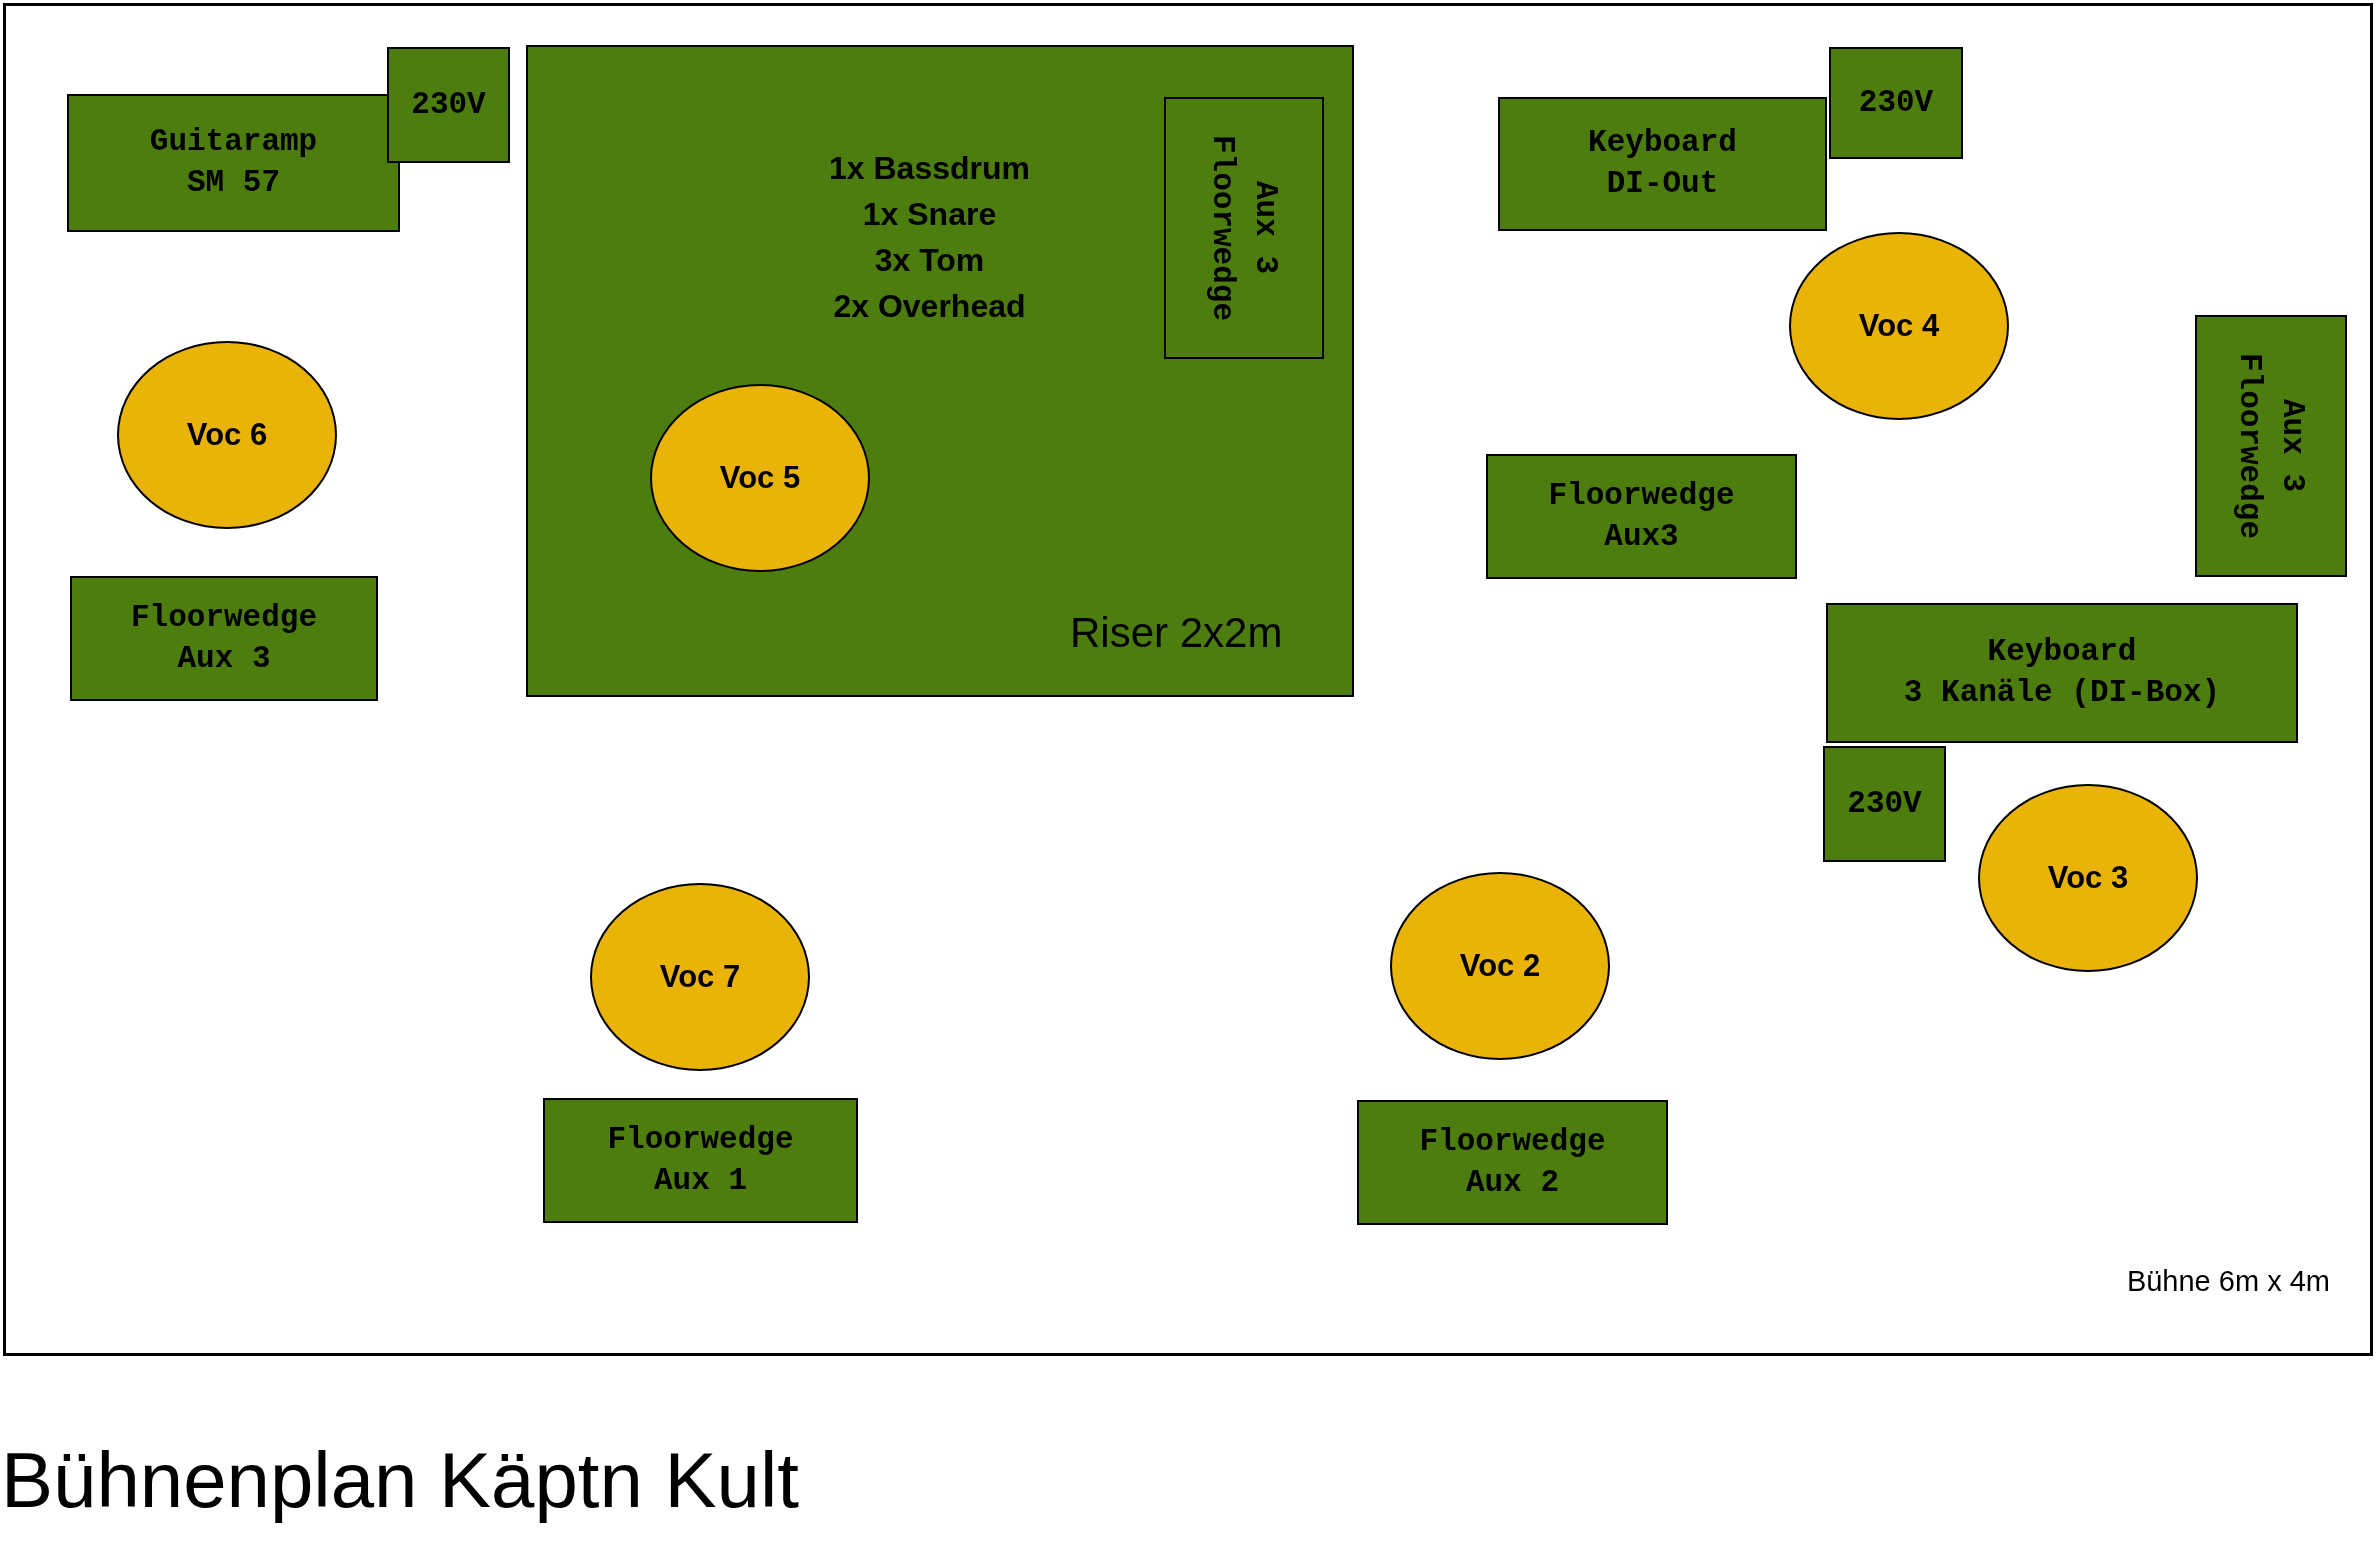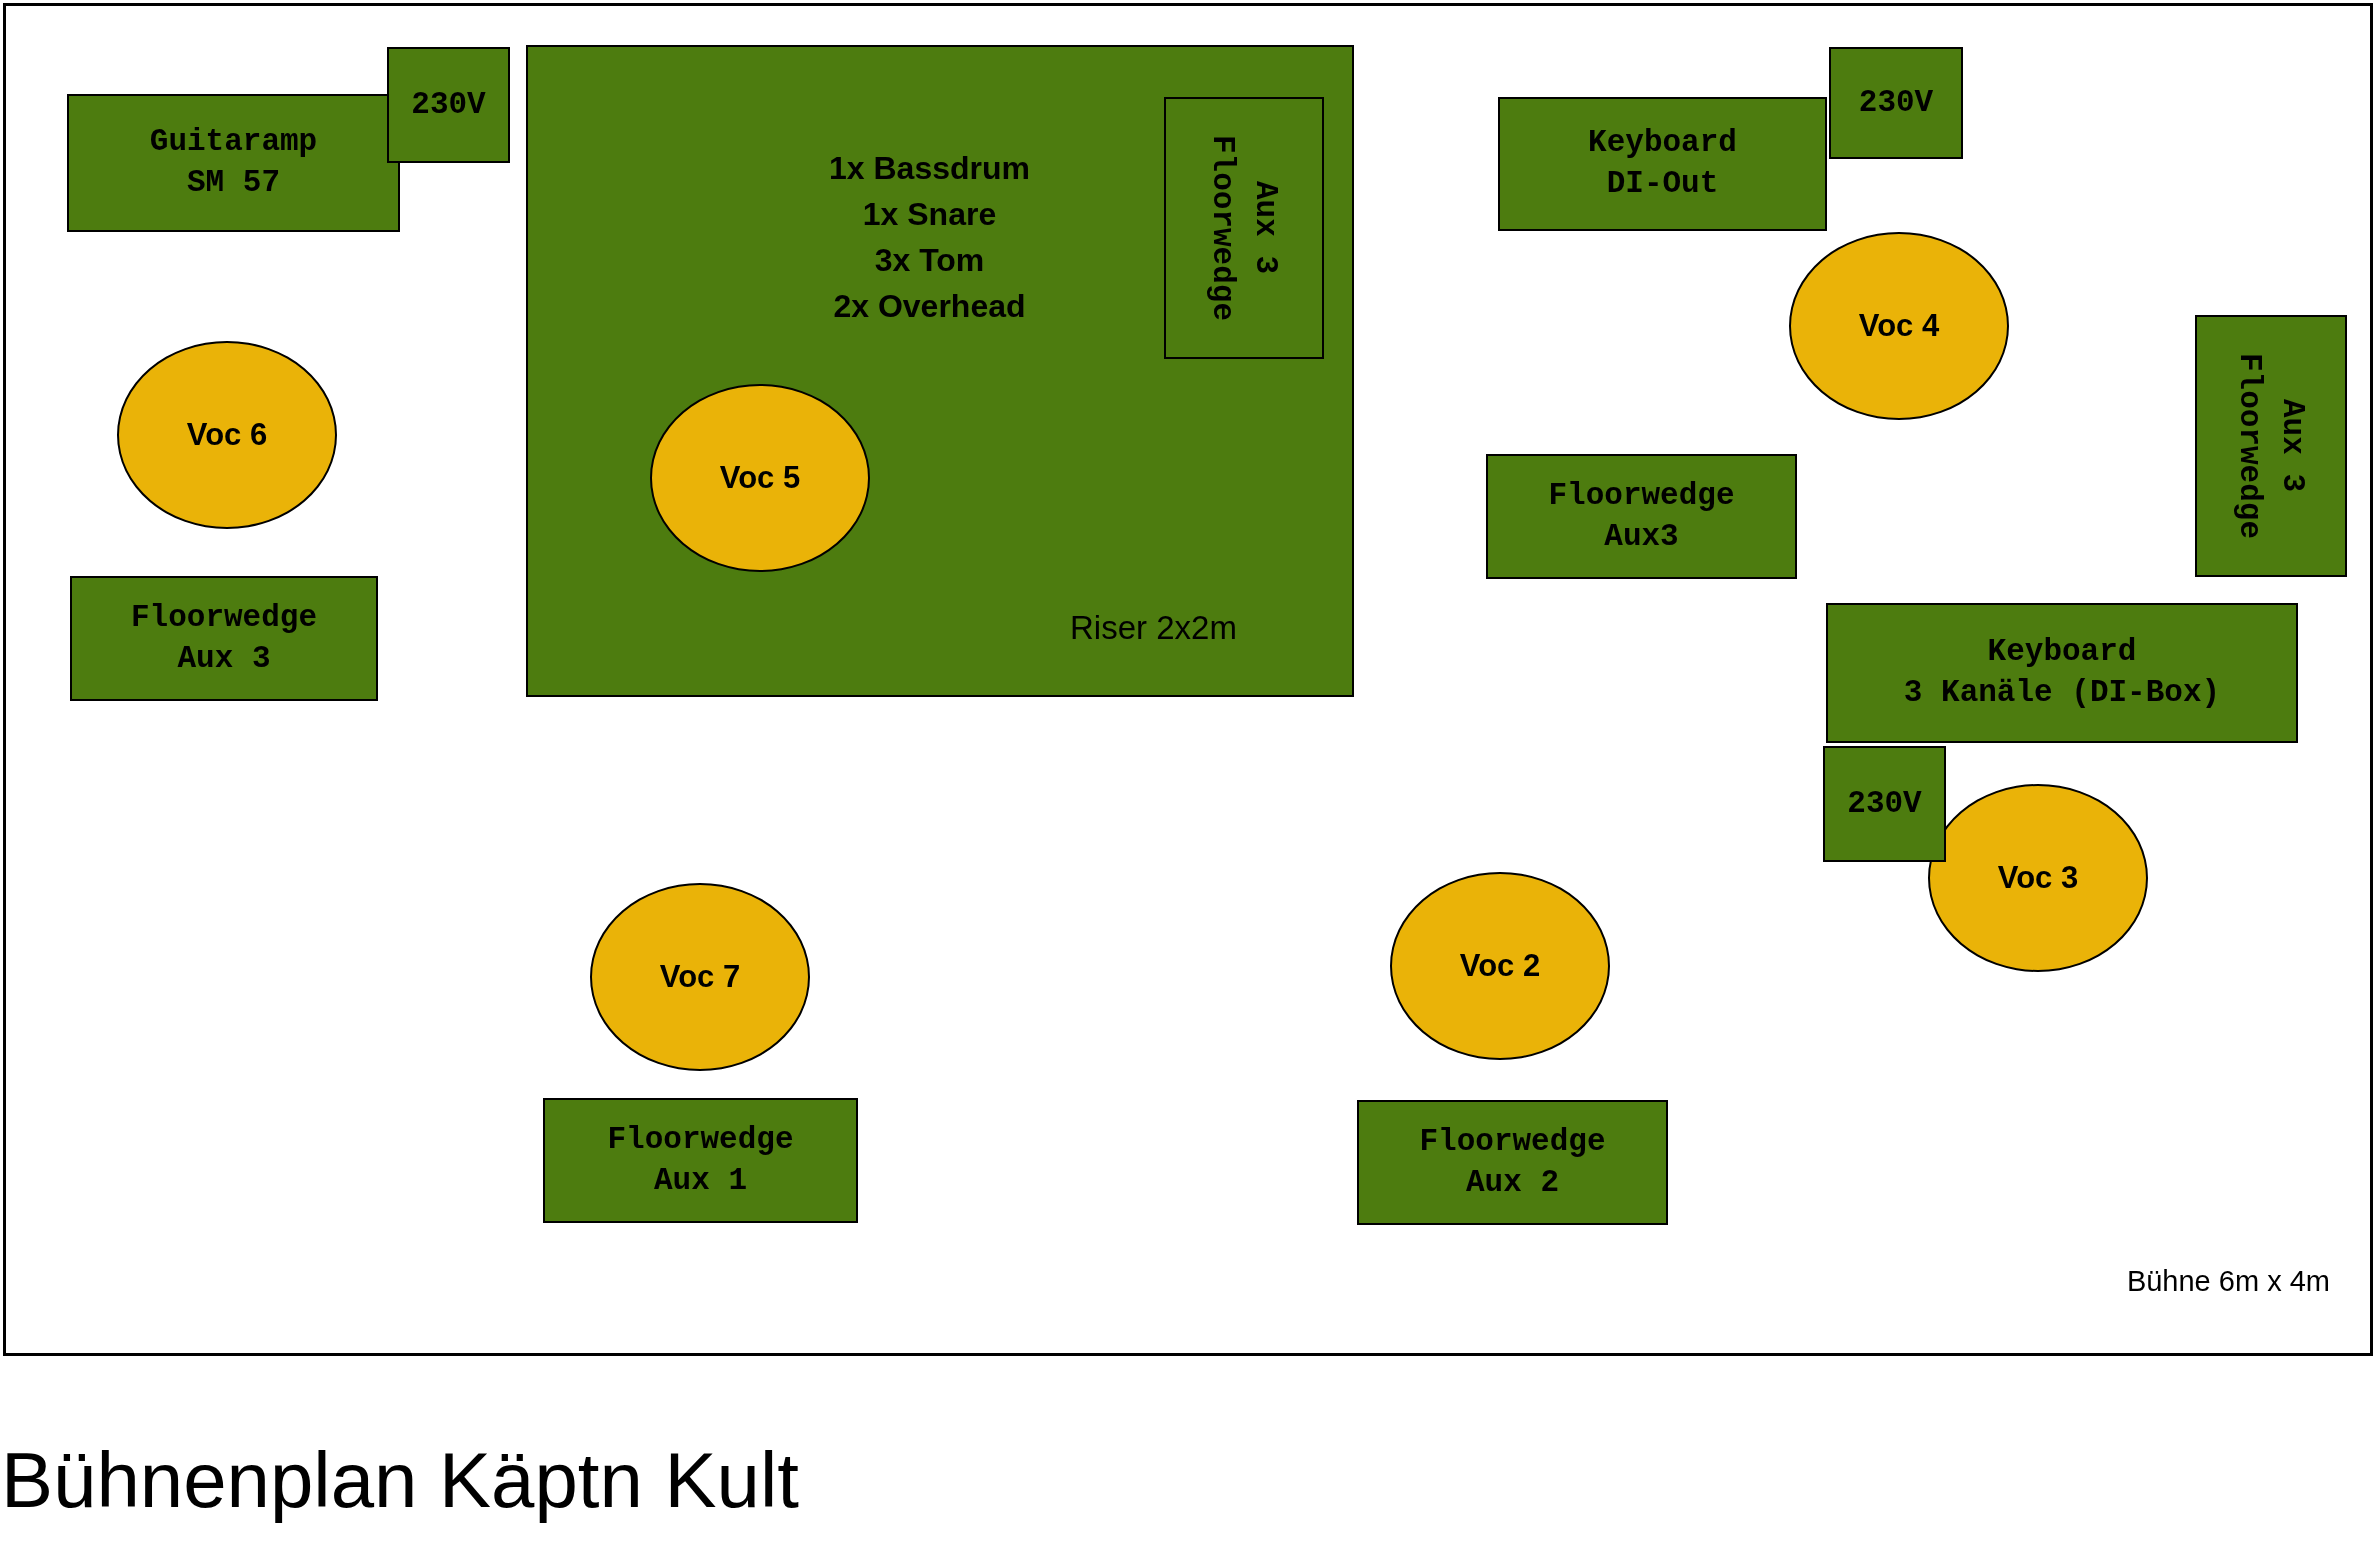--- a/index.html
+++ b/index.html
@@ -32,7 +32,7 @@
     writing-mode:vertical-lr; text-orientation:mixed;
     text-align:center; font-weight:bold; font-size:31px; line-height:1.4;
   }
-  .plainlabel { position:absolute; font-size:33px; font-weight:normal; white-space:nowrap; }
+  .plainlabel { position:absolute; font-size:42px; font-weight:normal; white-space:nowrap; }
   .riserbox { z-index:0; }
   .title {
     position:absolute; left:1px; top:1415px;

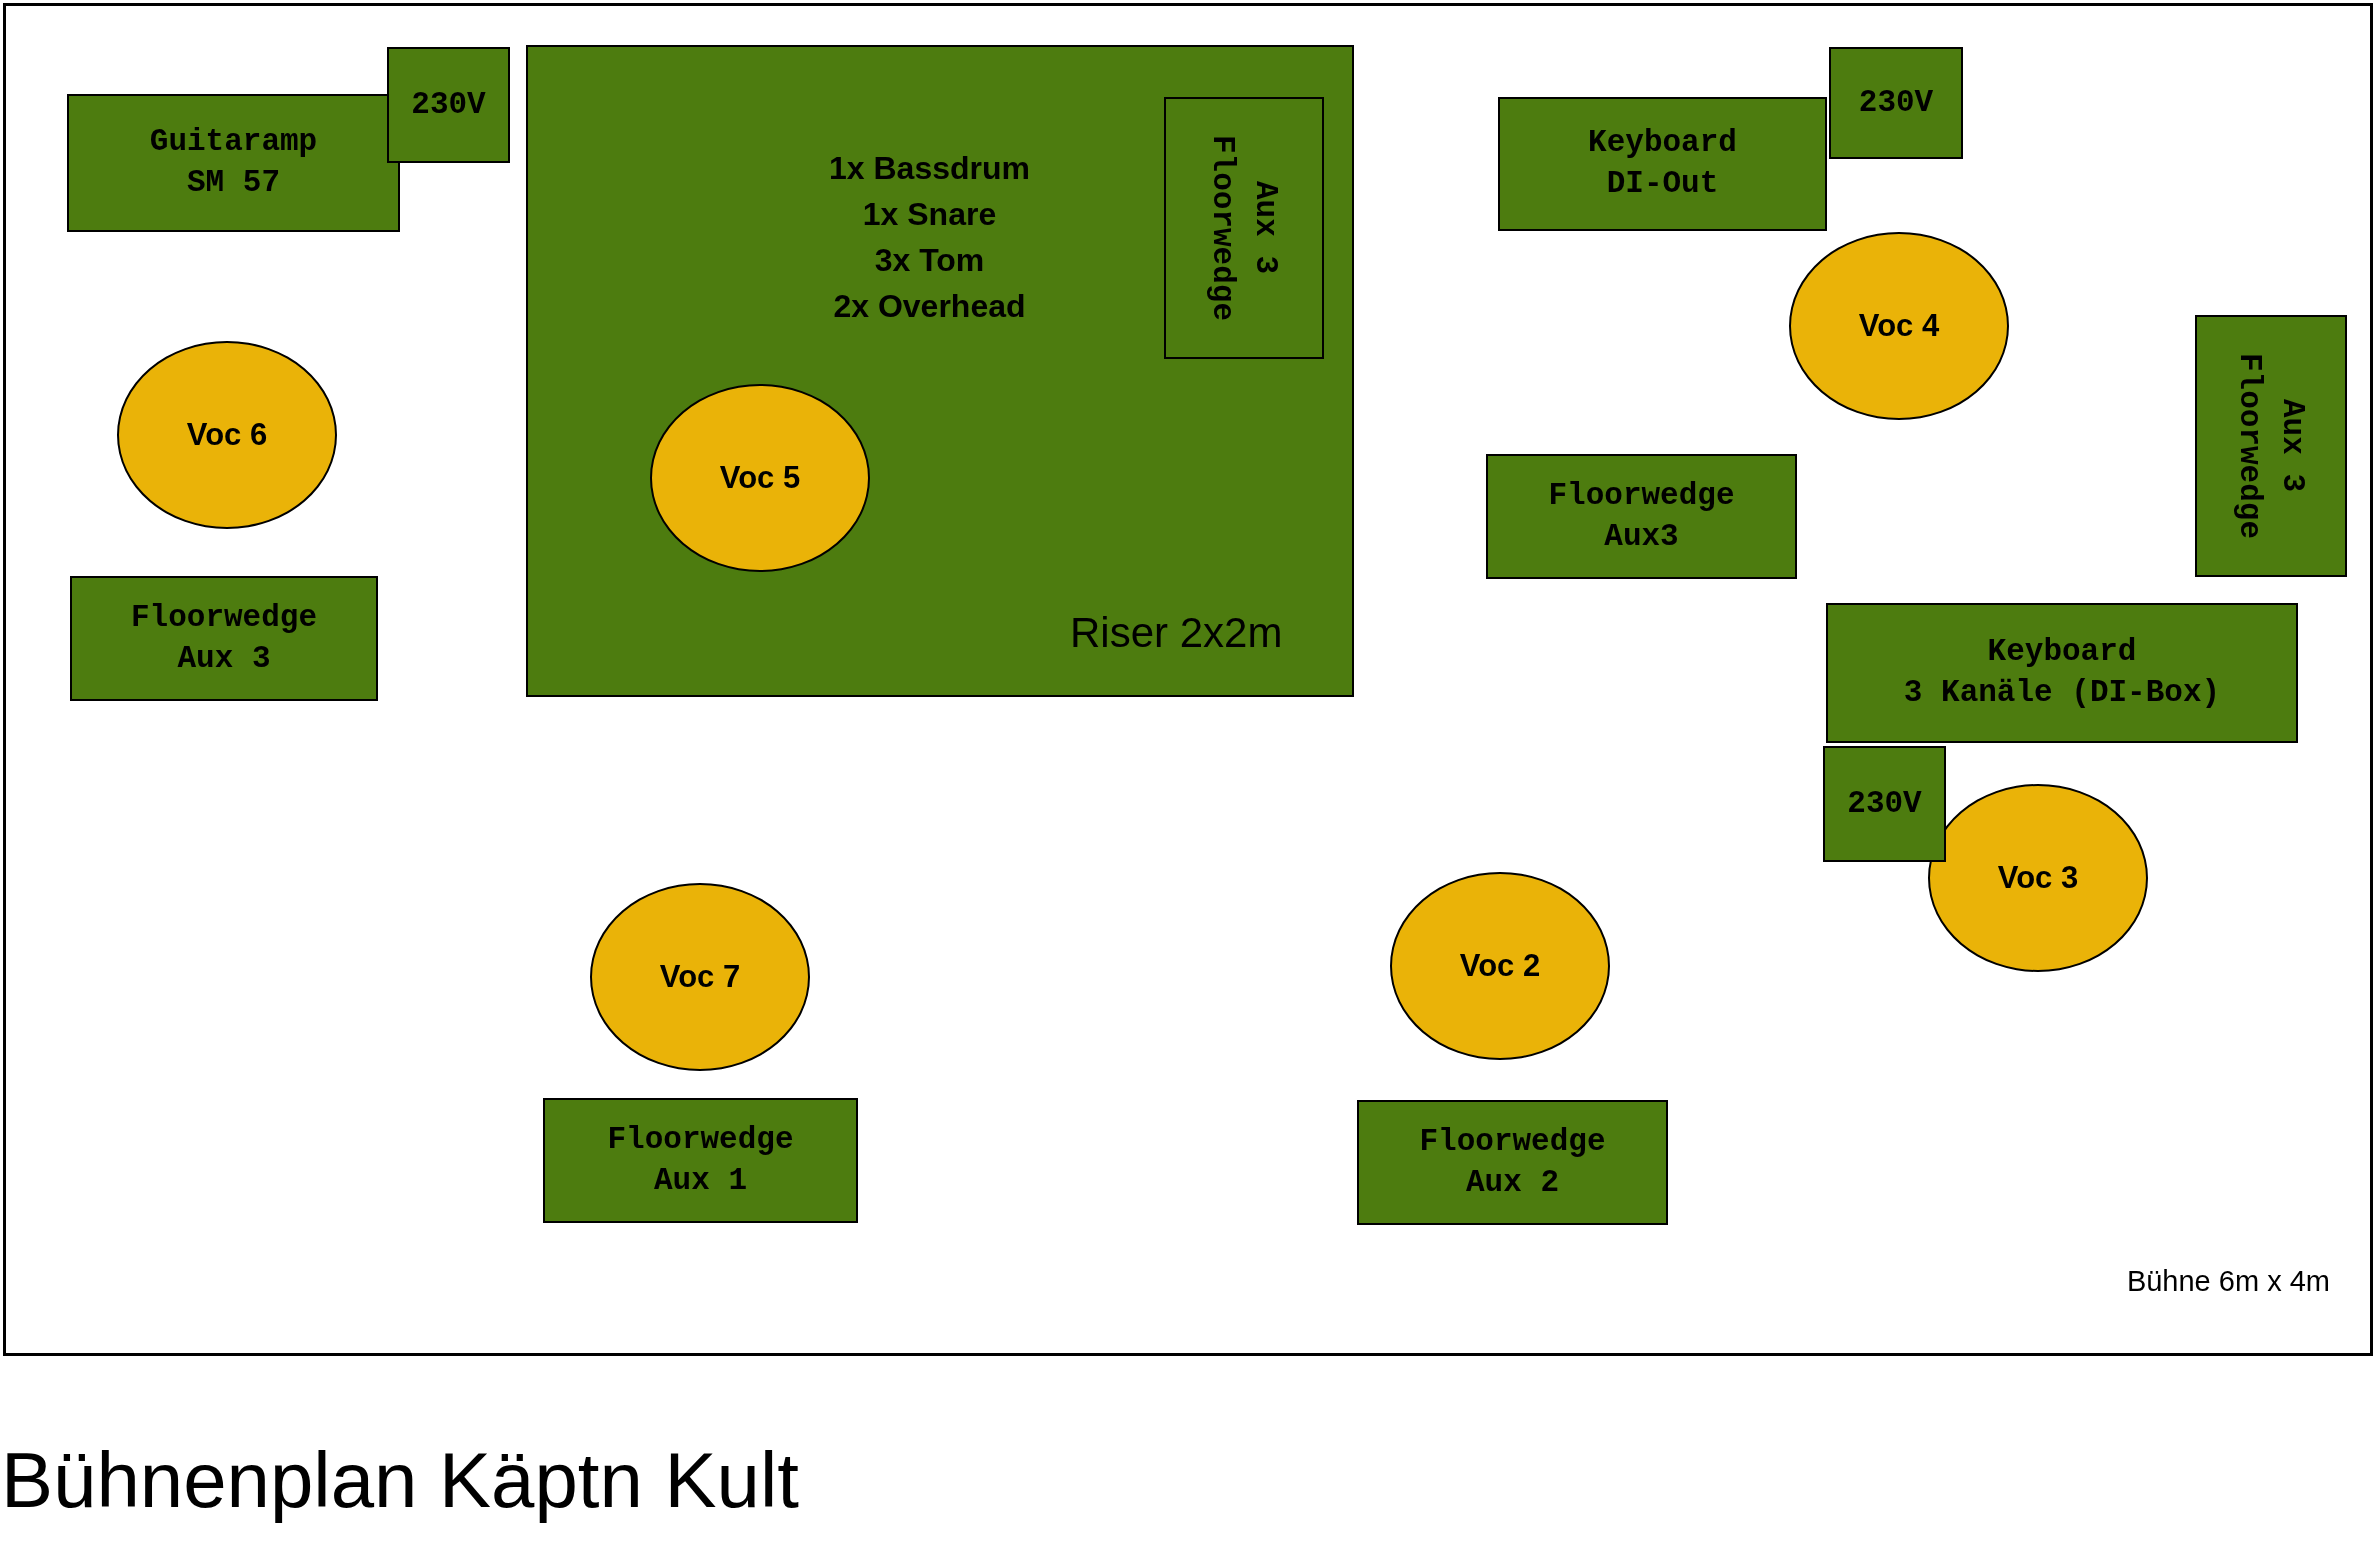--- a/index.html
+++ b/index.html
@@ -120,7 +120,7 @@
     <div>230V</div>
   </div>
 
-  <div class="mic" style="left:1928px; top:784px;align-items:center;">
+  <div class="mic" style="left:1978px; top:784px;align-items:center;">
     <div>Voc 3</div>
   </div>
 

